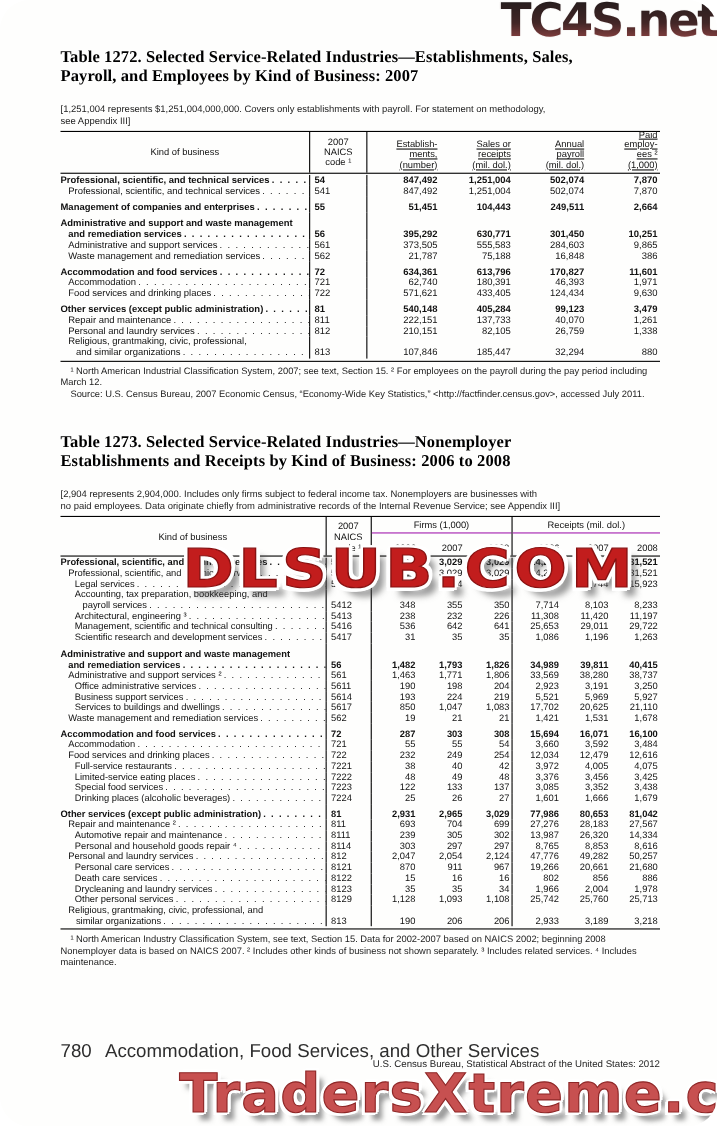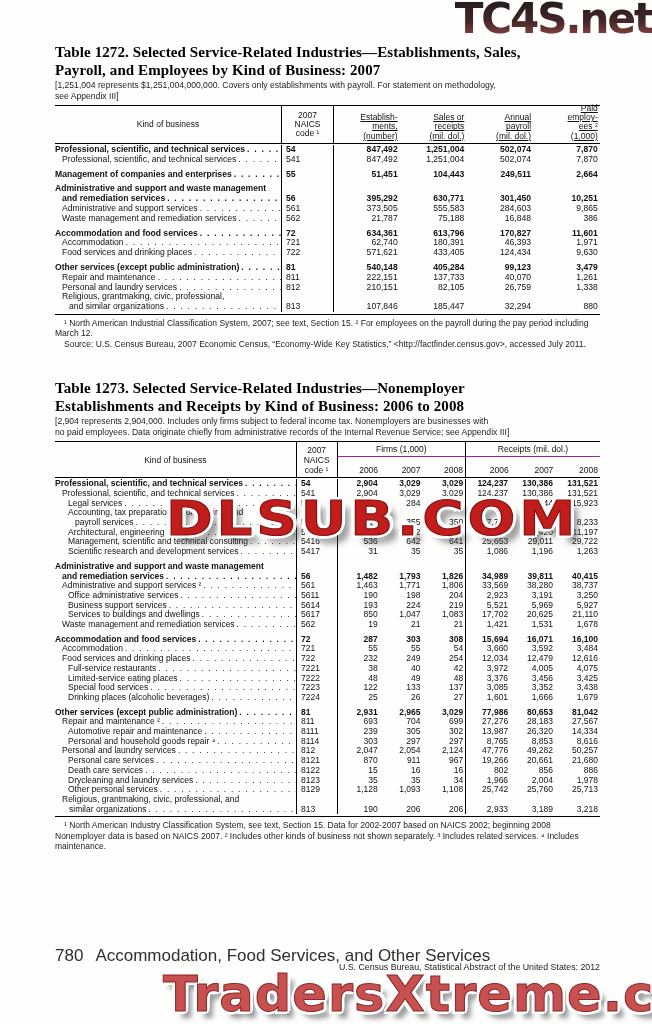--- a/index.html
+++ b/index.html
@@ -5,7 +5,7 @@
   * { margin:0; padding:0; box-sizing:border-box; }
   html,body { background:#ffffff; }
   .page { position:relative; width:652px; height:1024px; background:#fefefd; overflow:hidden;
-          font-family:"Liberation Sans", sans-serif; color:#111; }
+          font-family:"Liberation Sans", sans-serif; color:#111;border-radius:27px; }
   .content { position:absolute; left:55px; top:44px; width:545px; z-index:1; }
 
   .title { font-family:"Liberation Serif", serif; font-weight:700; font-size:15px; line-height:17.5px;

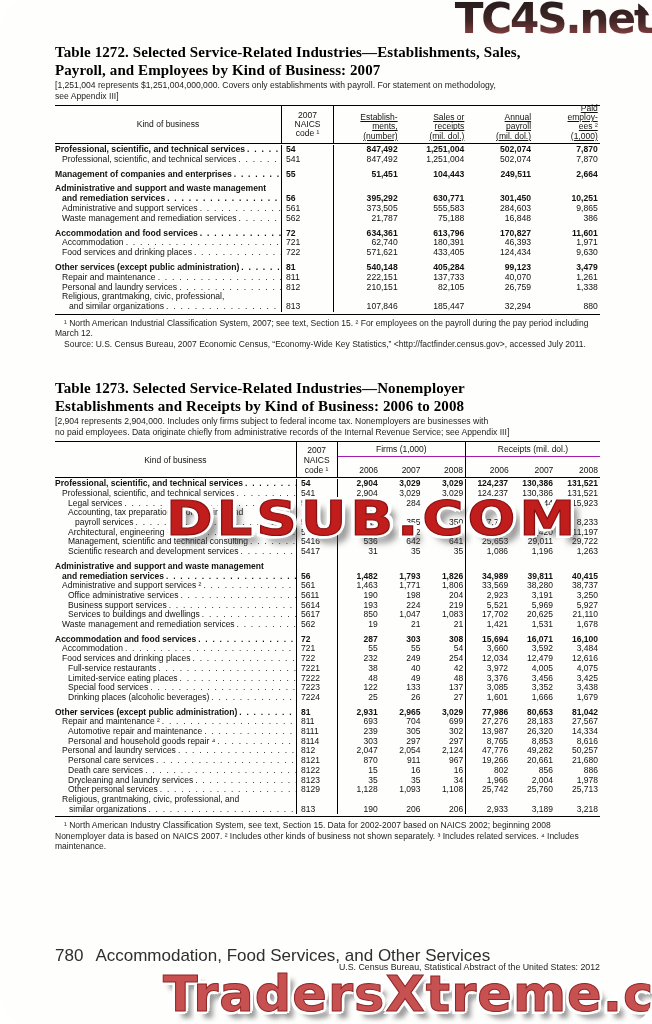--- a/index.html
+++ b/index.html
@@ -10,7 +10,7 @@
 
   .title { font-family:"Liberation Serif", serif; font-weight:700; font-size:15px; line-height:17.5px;
            white-space:pre-line; color:#000; letter-spacing:0.1px; }
-  .note  { font-size:8.6px; line-height:10.5px; white-space:pre-line; margin-top:1px; color:#1c1c1c; }
+  .note  { font-size:8.6px; line-height:10.5px; white-space:pre-line; margin-top:15px; color:#1c1c1c; }
 
   .grid  { margin-top:4px; border-top:1.5px solid #000; border-bottom:1px solid #000; }
   .thead { display:flex; align-items:stretch; border-bottom:1px solid #000; }

